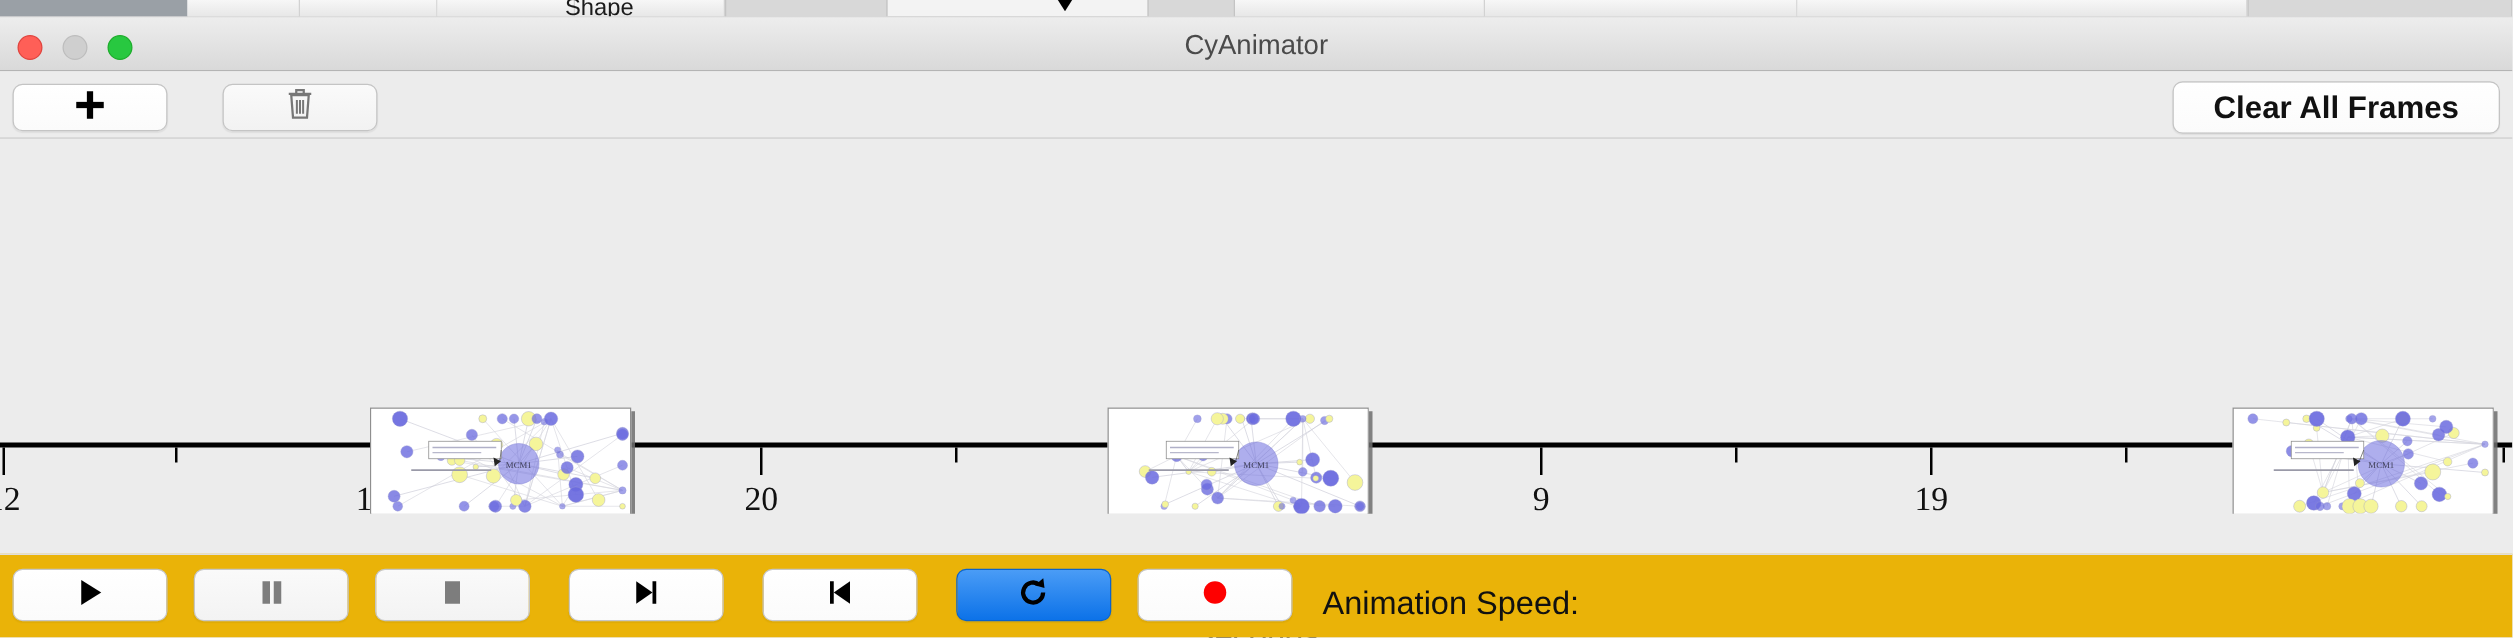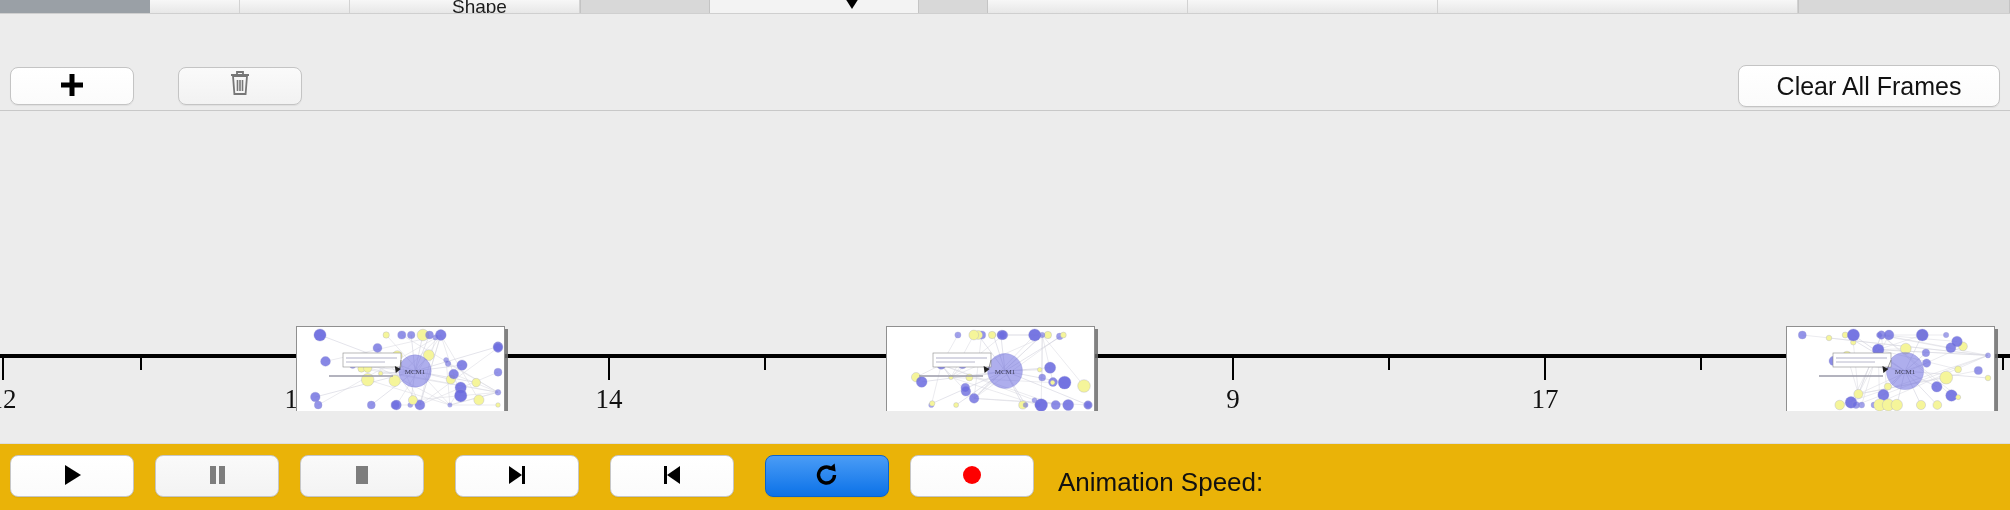--- a/index.html
+++ b/index.html
@@ -172,6 +172,12 @@
     <div class="bscroll" style="left:1798px;width:212px;"></div>
   </div>
 
+  <div class="titlebar">
+    <div class="traffic red"></div>
+    <div class="traffic yellow"></div>
+    <div class="traffic green"></div>
+    <div class="window-title">CyAnimator</div>
+  </div>
 
   <div class="toolbar">
     <div class="btn btn-add">

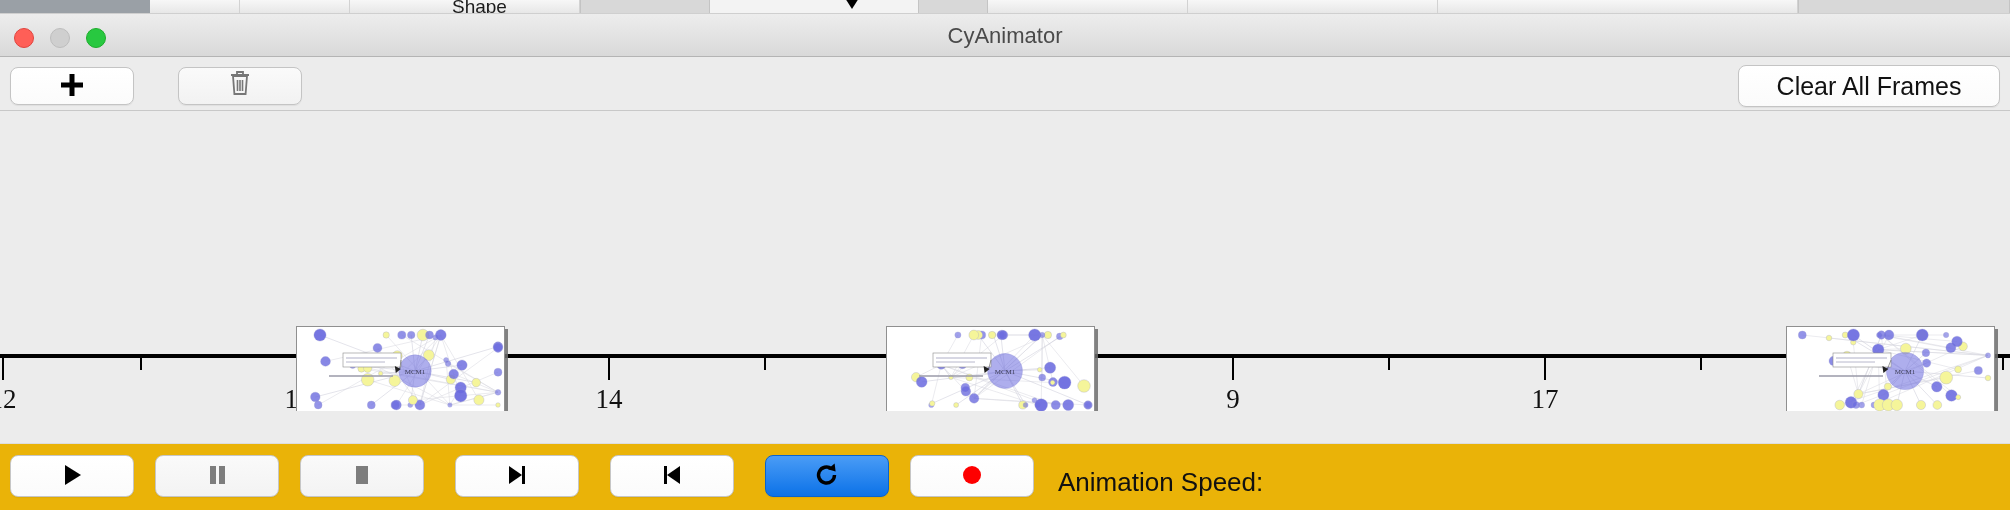--- a/index.html
+++ b/index.html
@@ -73,7 +73,7 @@
     box-shadow: 0 1px 1px rgba(0,0,0,0.06);
     display: flex; align-items: center; justify-content: center;
     cursor: default;
-    font-size: 23px; color: #111;
+    font-size: 23px; color: #111; font-weight: bold;
   }
   .btn.flat { background: linear-gradient(#fafafa, #f2f2f2); }
   .btn-add   { left: 10px;  top: 10px; width: 124px; height: 38px; }

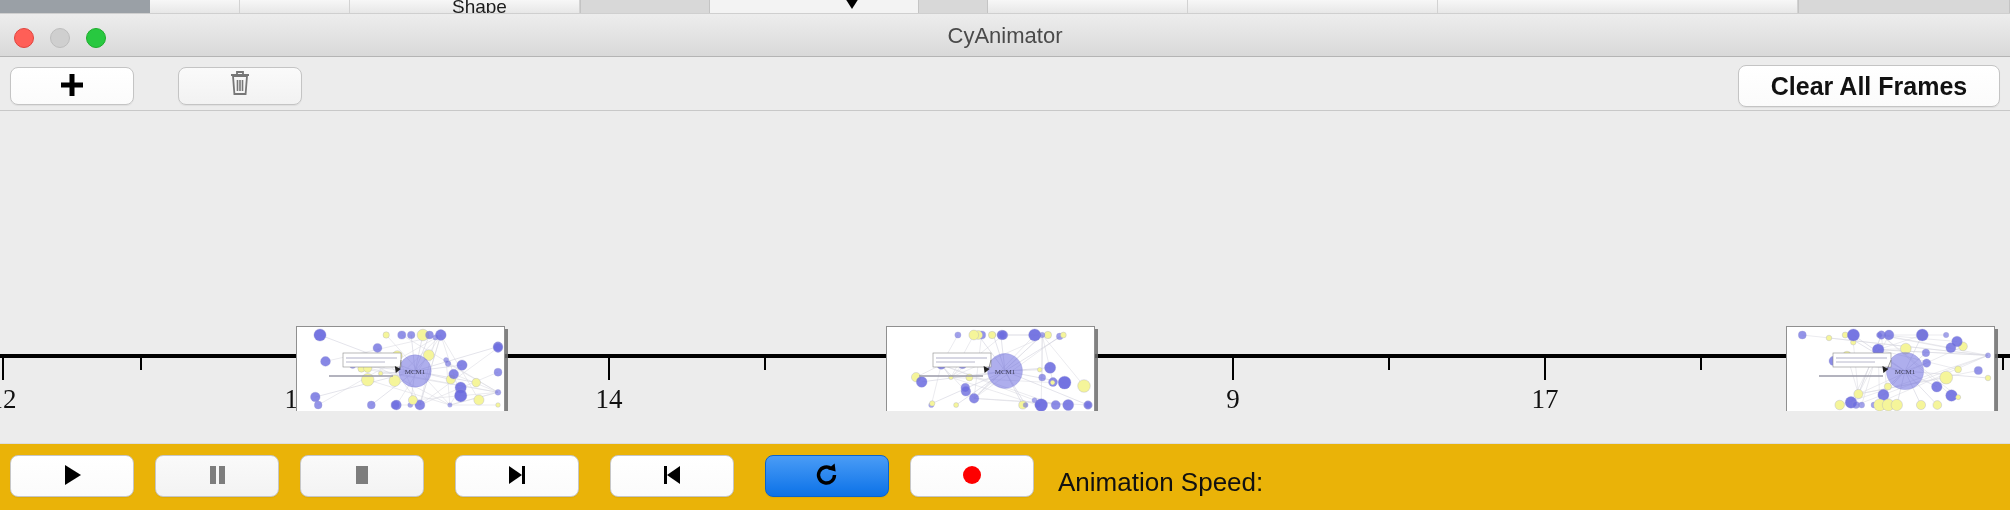--- a/index.html
+++ b/index.html
@@ -213,7 +213,7 @@
         <div class="tick-label" style="left: 298px;">13</div>
         <div class="tick minor" style="left: 453px;"></div>
         <div class="tick major" style="left: 608px;"></div>
-        <div class="tick-label" style="left: 609px;">14</div>
+        <div class="tick-label" style="left: 609px;">20</div>
         <div class="tick minor" style="left: 764px;"></div>
         <div class="tick major" style="left: 920px;"></div>
         <div class="tick-label" style="left: 921px;">15</div>

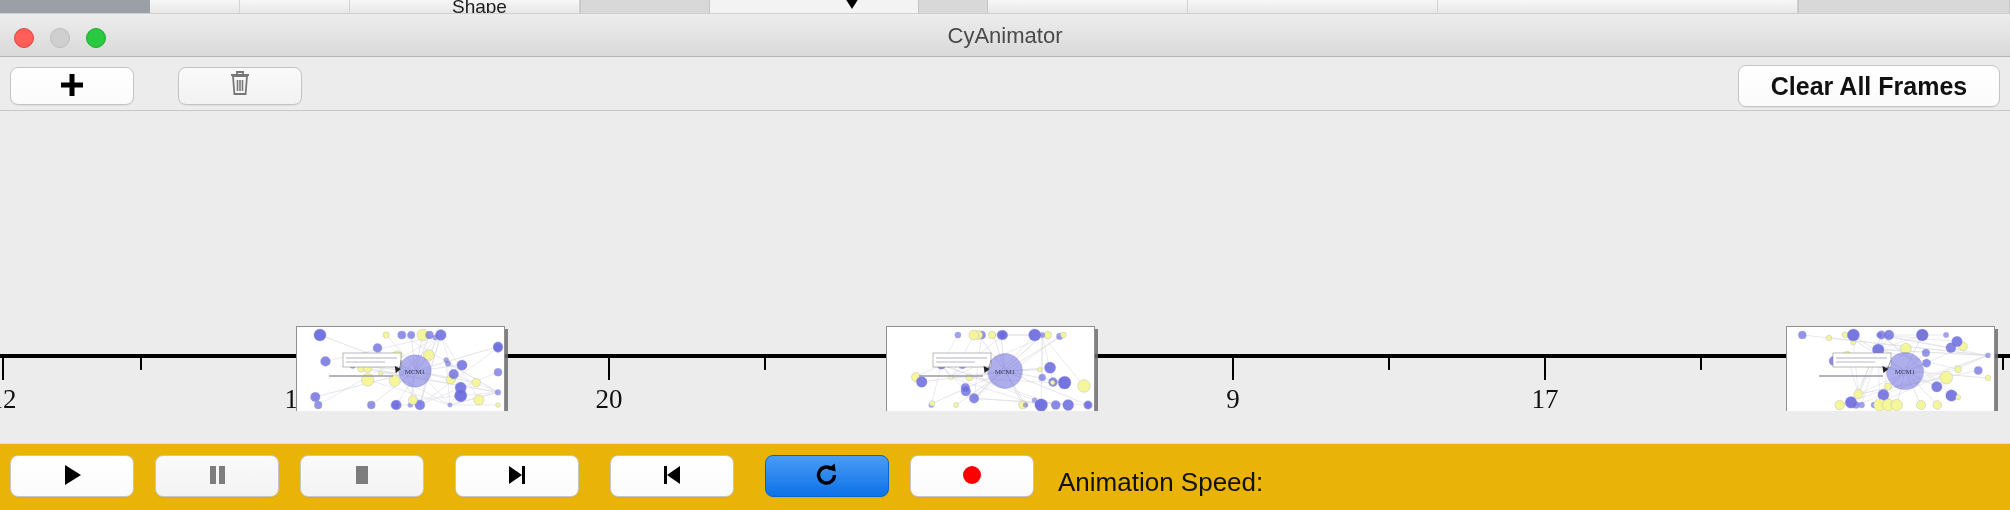--- a/index.html
+++ b/index.html
@@ -222,7 +222,7 @@
         <div class="tick-label" style="left: 1233px;">9</div>
         <div class="tick minor" style="left: 1388px;"></div>
         <div class="tick major" style="left: 1544px;"></div>
-        <div class="tick-label" style="left: 1545px;">17</div>
+        <div class="tick-label" style="left: 1545px;">19</div>
         <div class="tick minor" style="left: 1700px;"></div>
         <div class="tick major" style="left: 1856px;"></div>
         <div class="tick-label" style="left: 1857px;">18</div>

